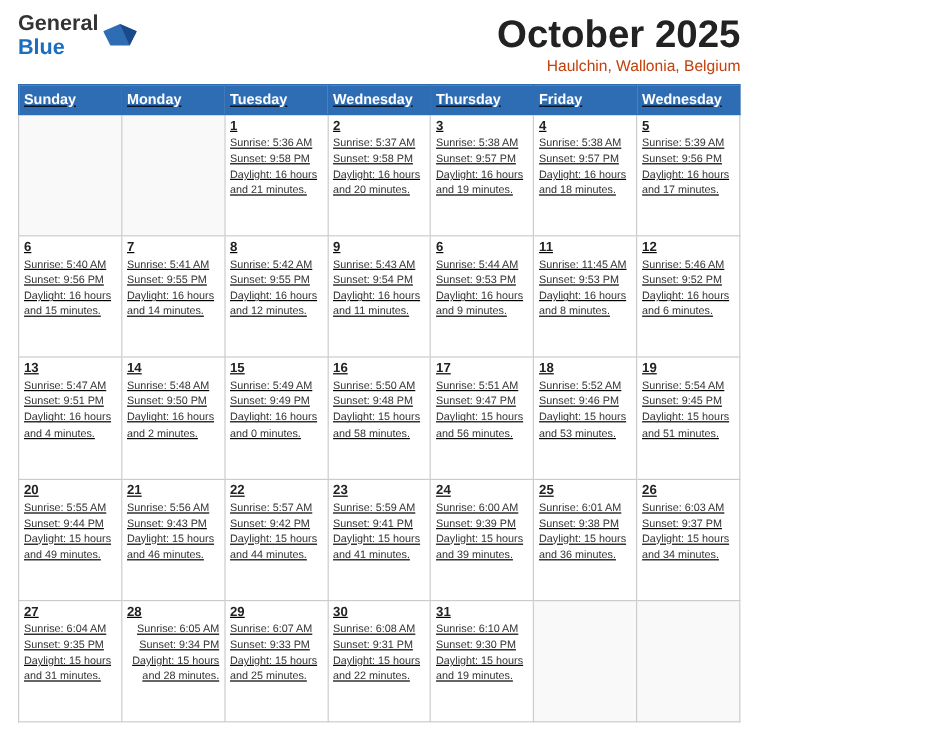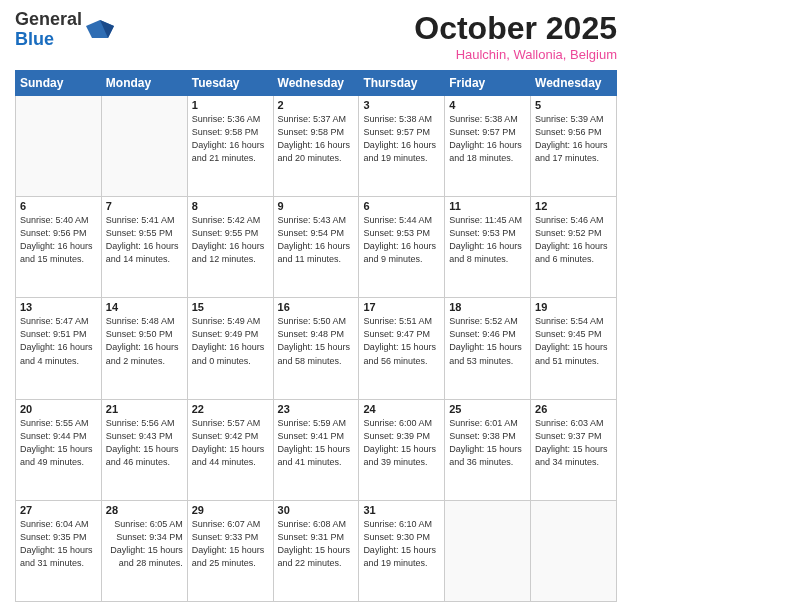--- a/index.html
+++ b/index.html
@@ -58,7 +58,7 @@
     }
     .location {
       font-size: 13px;
-      color: #ec4899;
+      color: #c2410c;
     }
     .calendar {
       flex: 1;

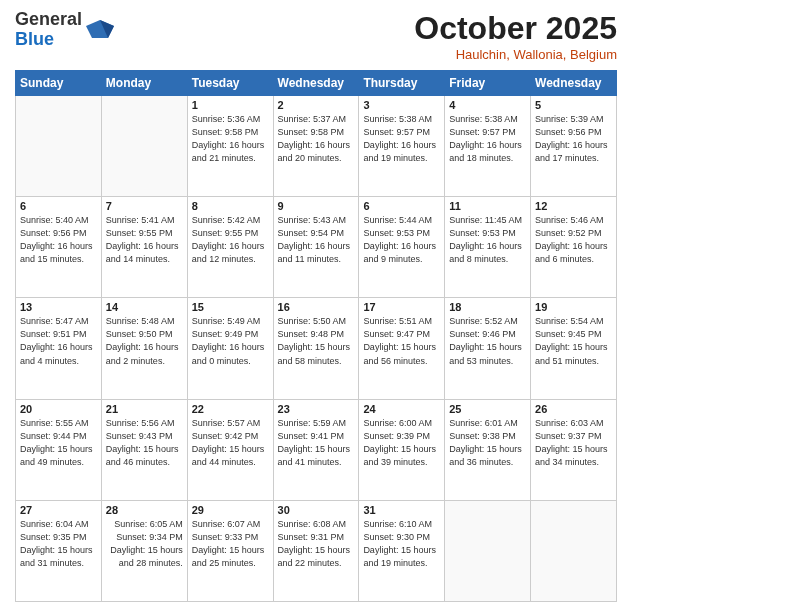--- a/index.html
+++ b/index.html
@@ -66,6 +66,7 @@
       border-collapse: collapse;
       width: 100%;
       table-layout: fixed;
+      text-decoration: underline;
     }
     .calendar th {
       background-color: #2e6db4;

